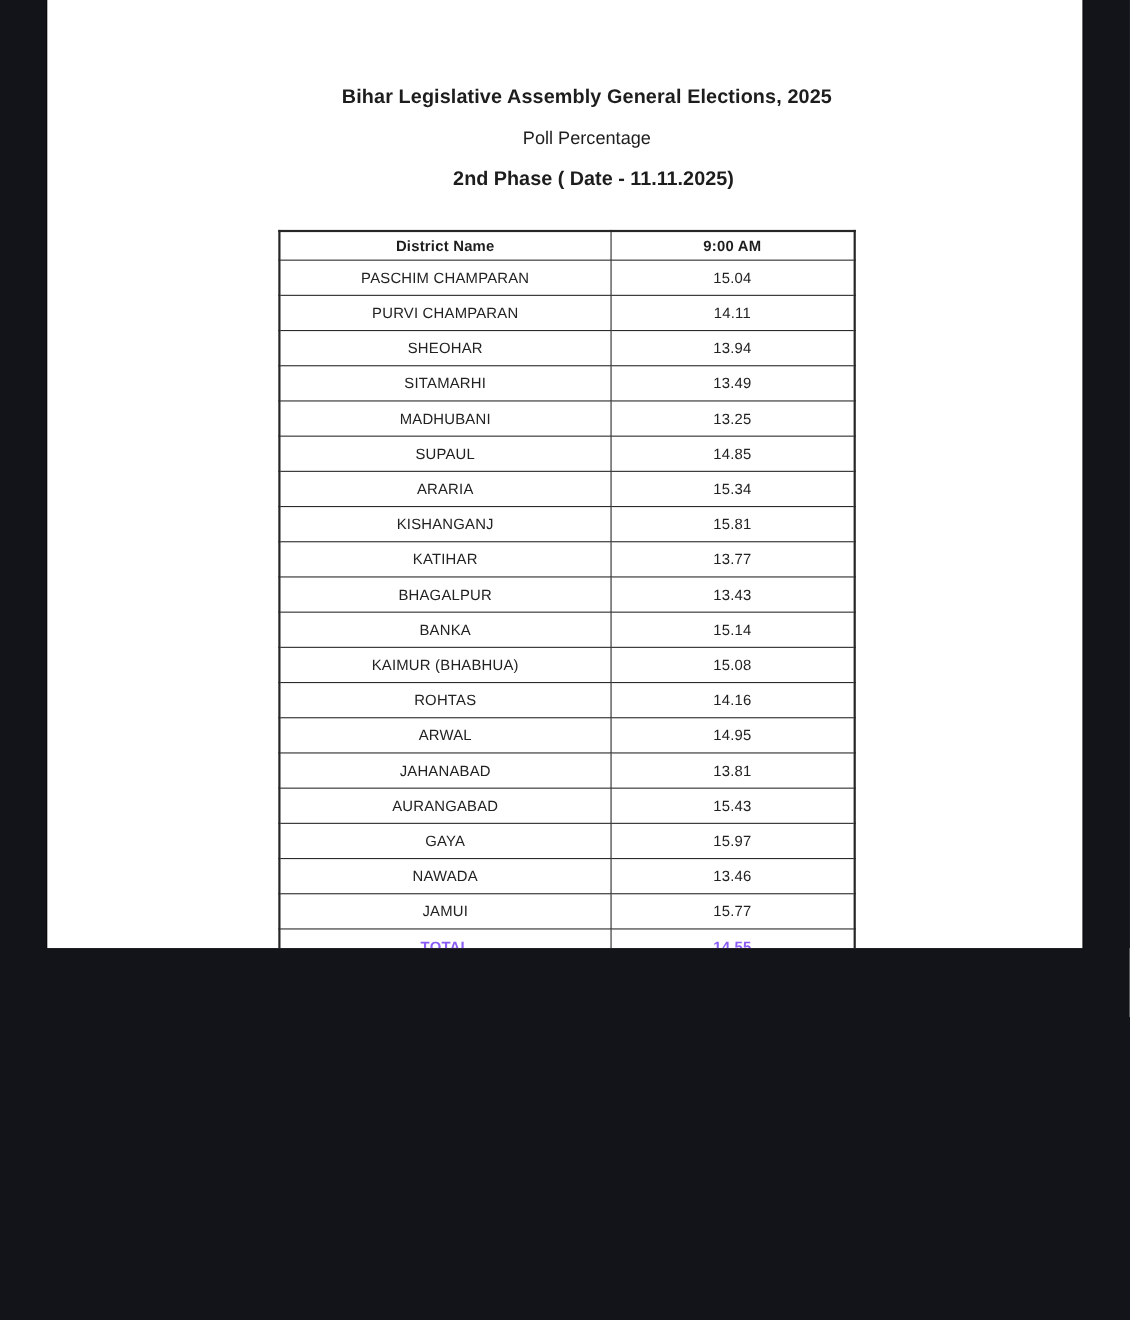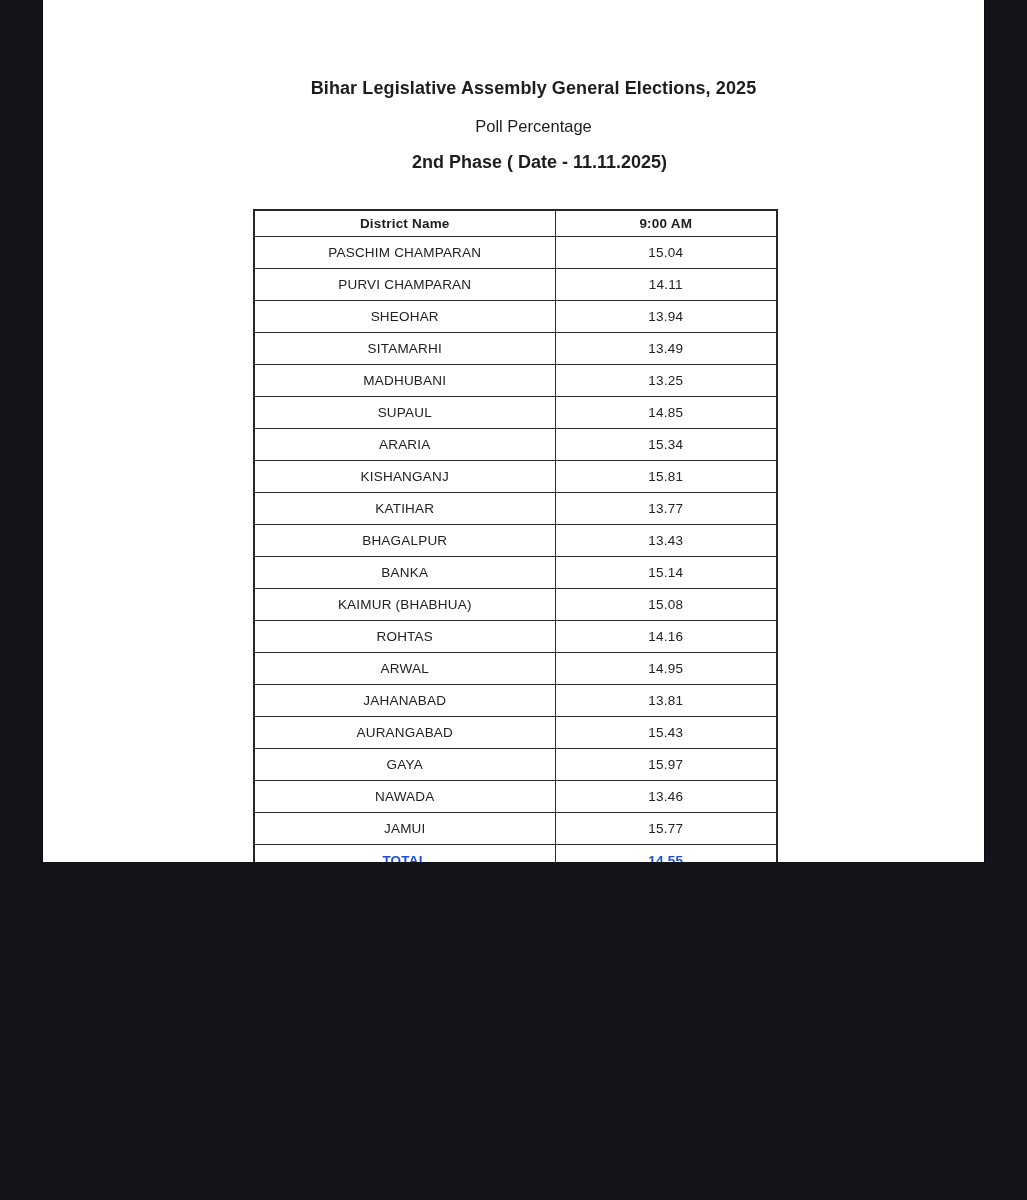--- a/index.html
+++ b/index.html
@@ -91,7 +91,7 @@
   }
   .poll-table tr.total-row td {
     font-weight: bold;
-    color: #1d4ed8;
+    color: #8b5cf6;
   }
   .poll-table { border: 2px solid #262626; margin-top: 26px; }
 </style>

